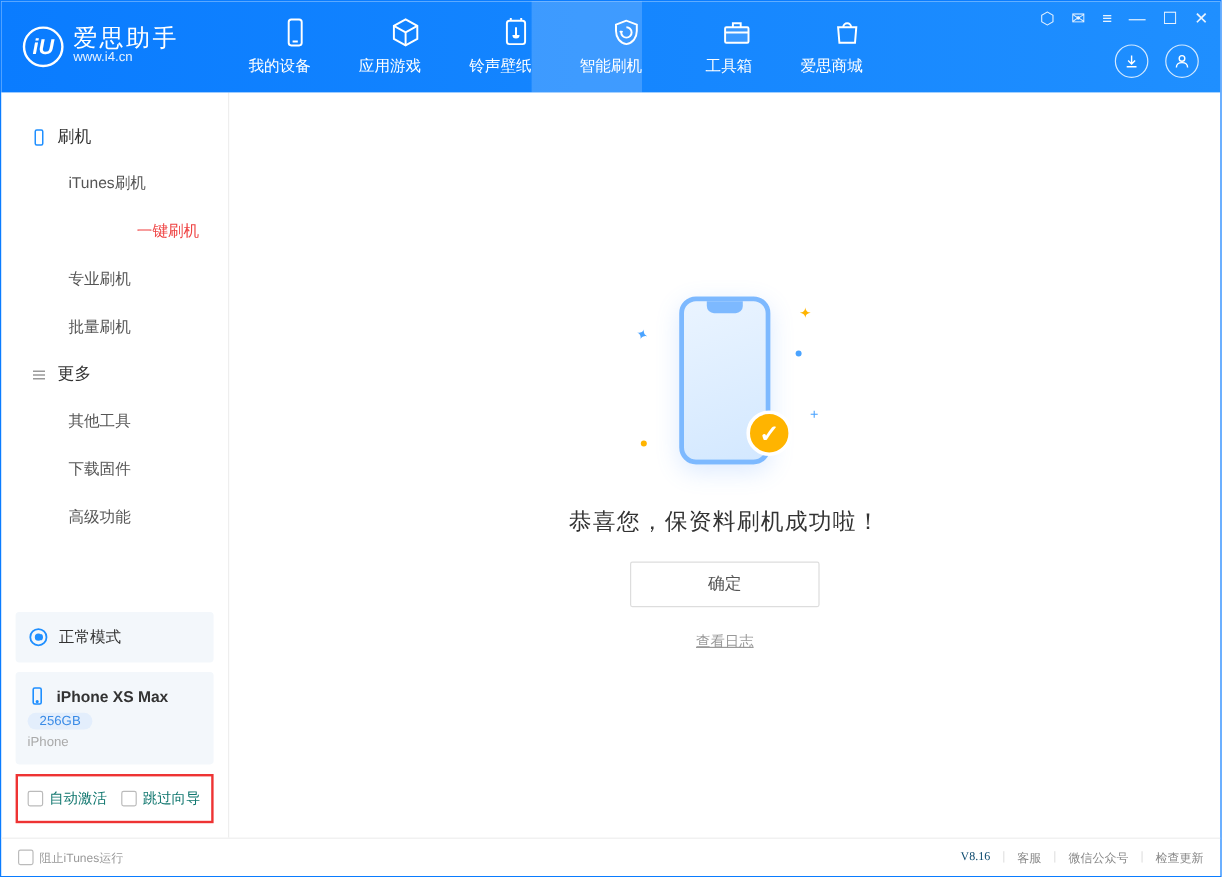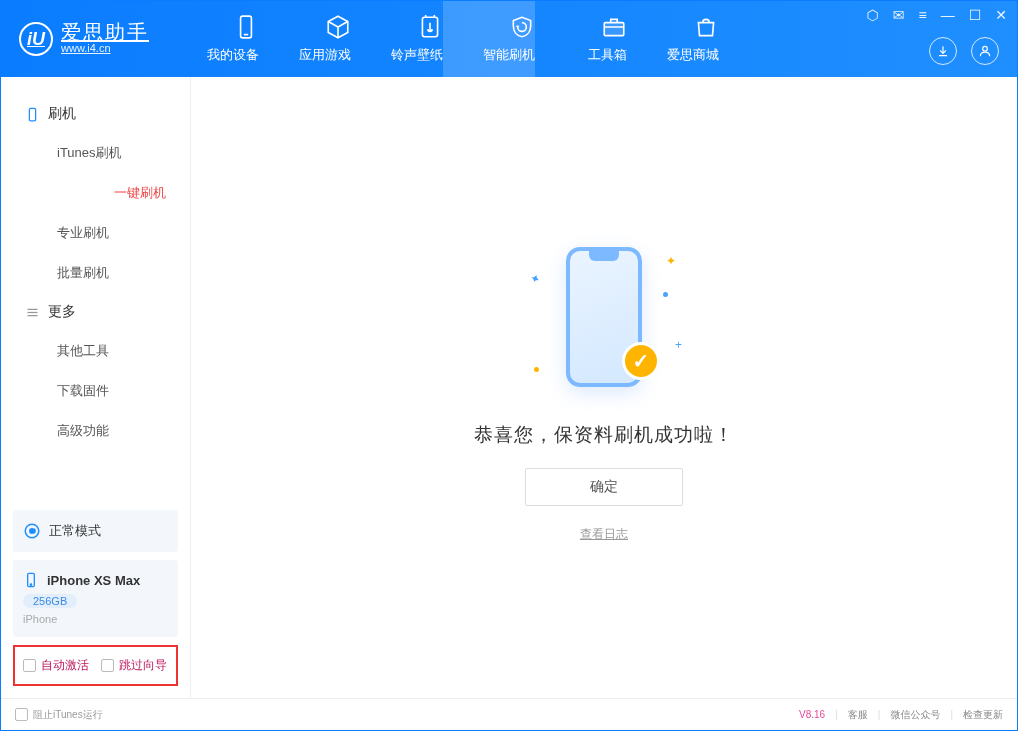--- a/index.html
+++ b/index.html
@@ -6,7 +6,7 @@
 body { background: #fff; width: 1018px; height: 731px; overflow: hidden; border: 1px solid #0a7cff; }
 
 .header { background: linear-gradient(to right, #0a7cff, #1f8fff); height: 76px; display: flex; align-items: center; color: #fff; position: relative; }
-.logo-area { display: flex; align-items: center; padding: 0 18px; gap: 8px; text-decoration: underline; }
+.logo-area { display: flex; align-items: center; padding: 0 18px; gap: 8px; }
 .logo-badge { width: 34px; height: 34px; border-radius: 50%; border: 2px solid #fff; display: flex; align-items: center; justify-content: center; font-weight: bold; font-style: italic; font-size: 18px; }
 .logo-text .cn { font-size: 20px; font-weight: 500; letter-spacing: 2px; line-height: 1; }
 .logo-text .url { font-size: 11px; opacity: .9; line-height: 1.2; }

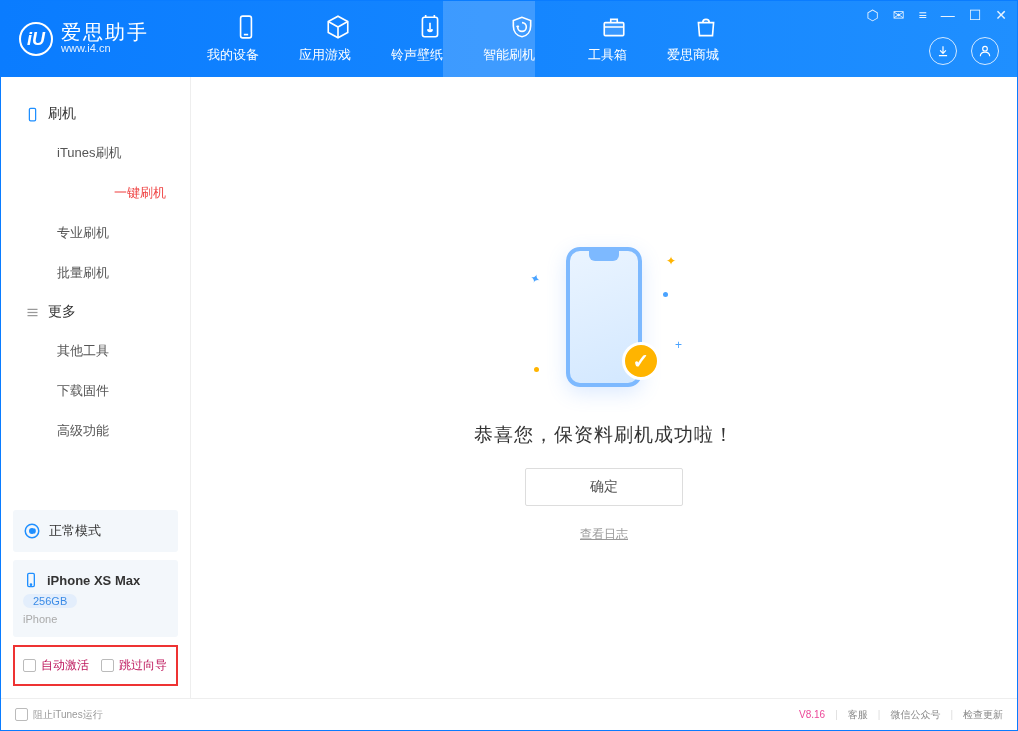--- a/index.html
+++ b/index.html
@@ -33,7 +33,7 @@
 .device-info .cap { display: inline-block; margin-top: 6px; background: #e3eefc; color: #3a8be6; border-radius: 10px; padding: 1px 10px; font-size: 11px; }
 .device-info .type { font-size: 11px; color: #aaa; margin-top: 4px; }
 
-.red-box { margin: auto 12px 12px; border: 2px solid #e33; padding: 10px 8px; display: flex; align-items: center; gap: 12px; font-size: 12px; color: #be185d; }
+.red-box { margin: auto 12px 12px; border: 2px solid #e33; padding: 10px 8px; display: flex; align-items: center; gap: 12px; font-size: 12px; color: #0f766e; }
 .chk { display: flex; align-items: center; gap: 5px; }
 .chk-box { width: 13px; height: 13px; border: 1px solid #bbb; border-radius: 2px; background: #fff; }
 

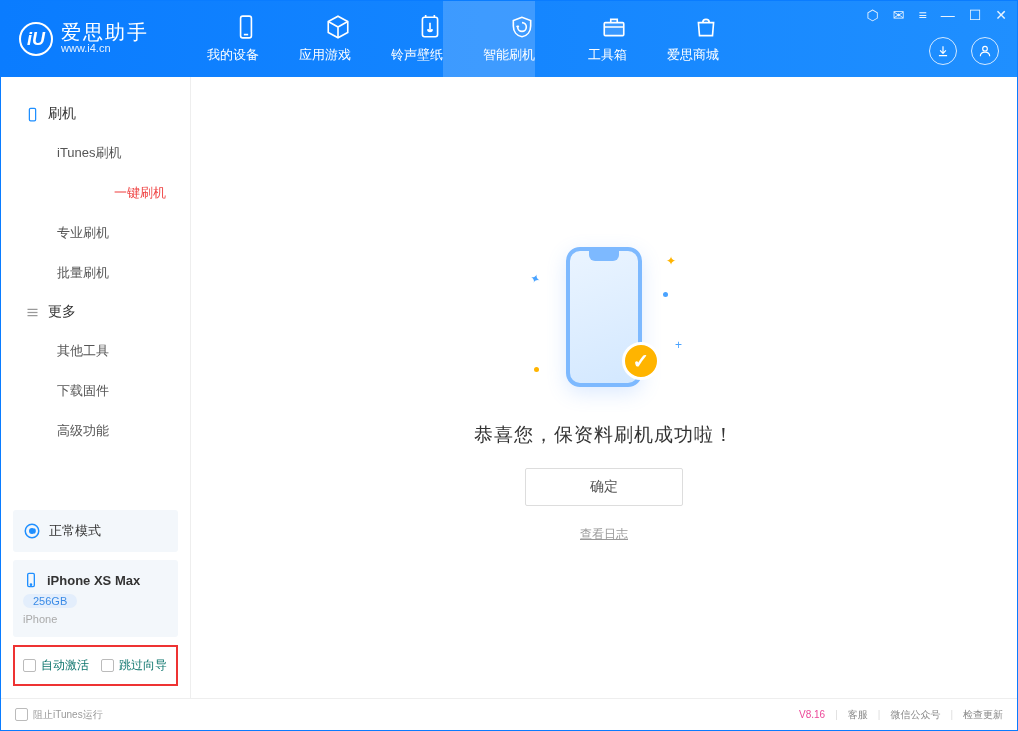--- a/index.html
+++ b/index.html
@@ -58,7 +58,7 @@
 .footer-right { margin-left: auto; display: flex; align-items: center; gap: 10px; }
 .footer-right .sep { color: #ddd; }
 .footer-link { cursor: pointer; color: #888; }
-.version { color: #ec4899; }
+.version { color: #0c4a6e; font-family: Liberation Serif, serif; }
 </style>
 </head>
 <body>

